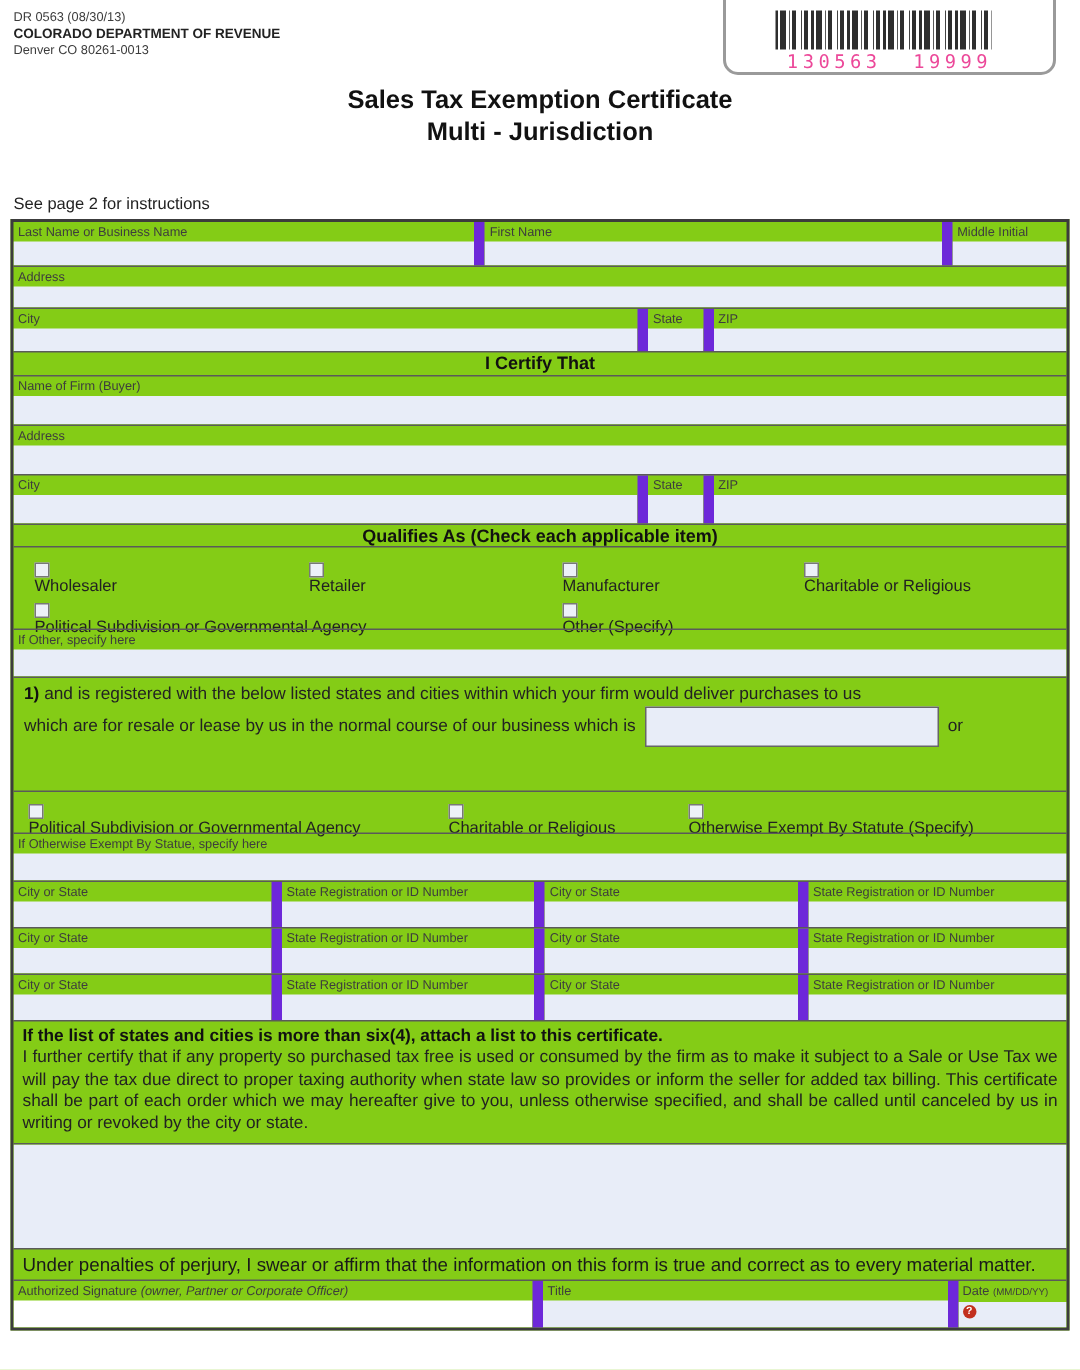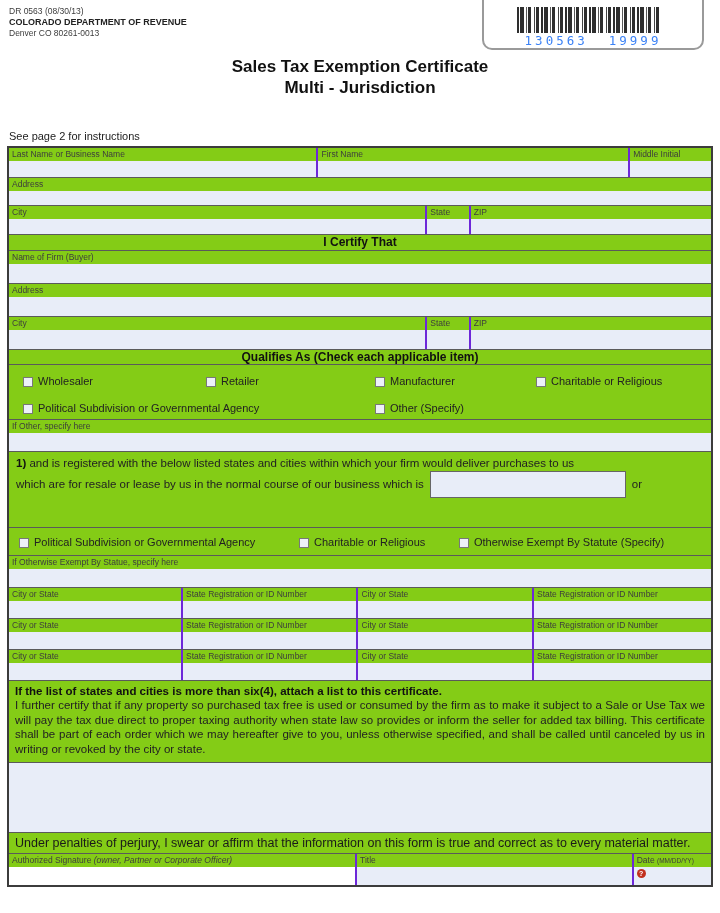--- a/index.html
+++ b/index.html
@@ -21,7 +21,7 @@
       #5a5a5a 9px 10px, #fff 10px 11px, #2e2e2e 11px 14px, #fff 14px 17px,
       #444 17px 18px, #fff 18px 19px, #2e2e2e 19px 22px, #fff 22px 24px); }
   .barcode-digits { position:absolute; left:0; top:47px; width:100%; text-align:center;
-    font-family:"DejaVu Sans Mono", monospace; font-size:12.5px; color:#3b82f6;
+    font-family:"DejaVu Sans Mono", monospace; font-size:12.5px; color:#ec4899;
     letter-spacing:3px; white-space:pre; }
 
   .doc-title { position:absolute; left:0; top:56px; width:720px; text-align:center;

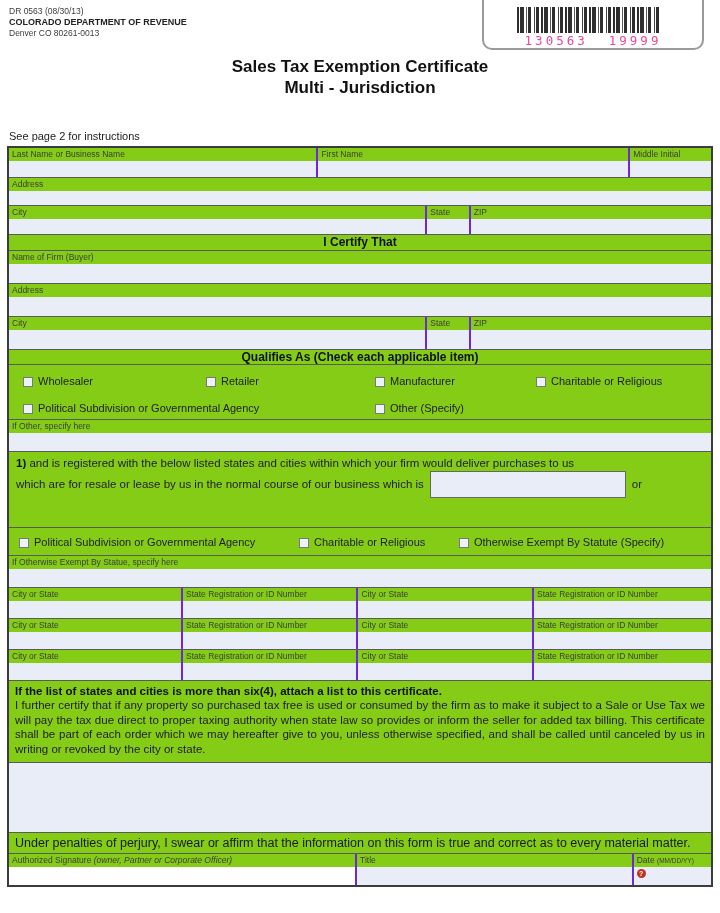--- a/index.html
+++ b/index.html
@@ -35,7 +35,7 @@
   .row { position:relative; display:flex; border-top:1px solid #5a5a5a; }
   .row:first-child { border-top:none; }
   .cell { display:flex; flex-direction:column; overflow:hidden; }
-  .cell + .cell { border-left:2px solid #6d28d9;justify-content:center; }
+  .cell + .cell { border-left:7px solid #6d28d9;justify-content:center; }
   .lbl { font-size:8.5px; line-height:11px; color:#3d3d3d; padding:1px 3px; white-space:nowrap; }
   .fld { flex:1; background:#e8edf8; }
   .sechdr { flex:1; text-align:center; font-weight:bold; font-size:12px; color:#111;

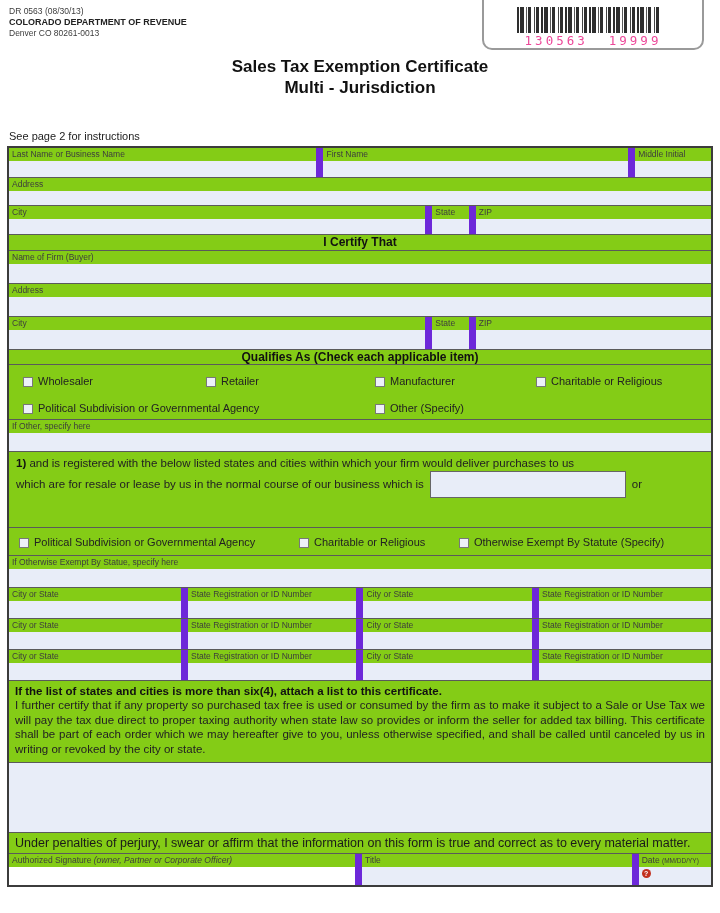--- a/index.html
+++ b/index.html
@@ -53,8 +53,8 @@
 
   .cb { display:inline-block; width:10px; height:10px; border:1px solid #787878;
     background:#edf1f8; margin-right:5px; flex:0 0 auto; }
-  .cbitem { position:absolute; display:flex; align-items:flex-end;
-    font-size:11px; color:#222; white-space:nowrap; }
+  .cbitem { position:absolute; display:flex; align-items:flex-start;
+    font-size:11px; color:#222; white-space:nowrap;flex-direction:column; }
 
   .para-block { display:block; padding:5px 7px 0 7px; font-size:11.5px; color:#222; }
   .para-line { margin-bottom:2px; }

